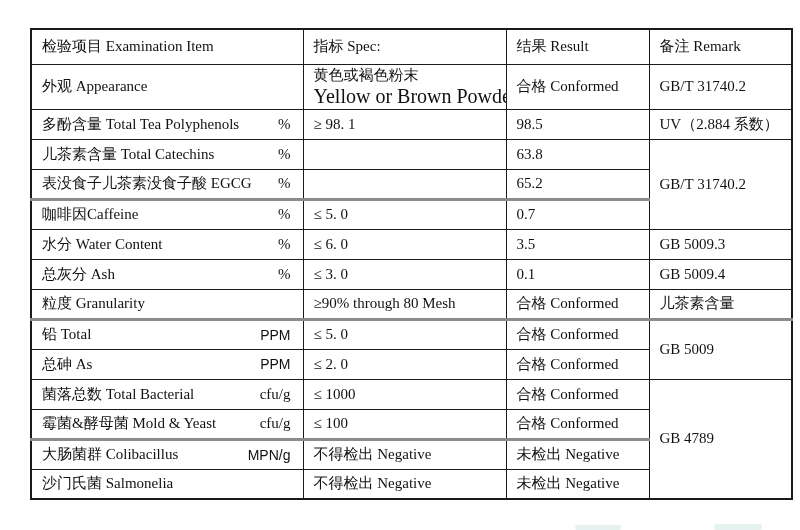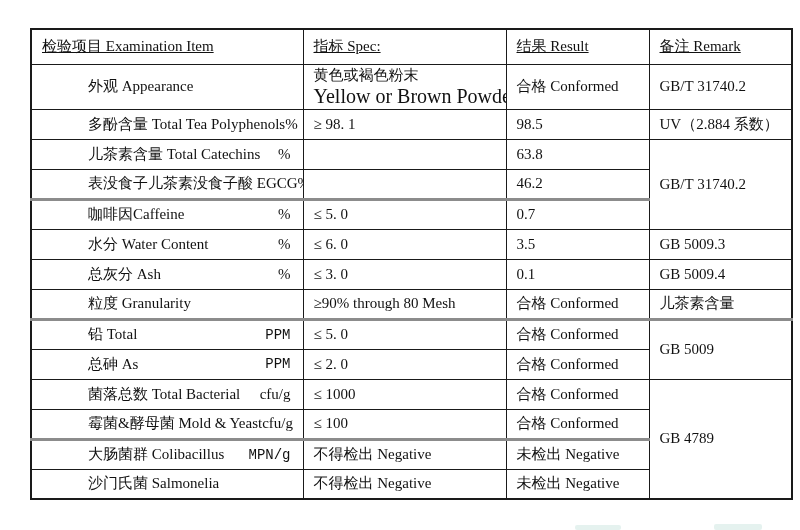--- a/index.html
+++ b/index.html
@@ -23,7 +23,7 @@
     overflow:hidden;white-space:nowrap;
   }
   tr{height:30px;}
-  tr.h-row{height:35px;text-decoration:underline;}
+  tr.h-row{height:35px;}
   tr.r-tall{height:43px;}
   .c-item{text-align:left;}
   .c-spec,.c-result,.c-remark{text-align:left;}

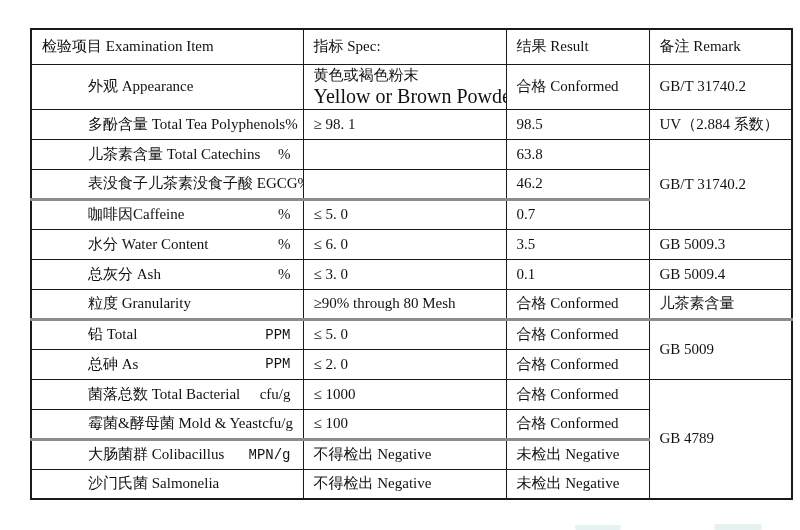--- a/index.html
+++ b/index.html
@@ -27,7 +27,7 @@
   tr.r-tall{height:43px;}
   .c-item{text-align:left;}
   .c-spec,.c-result,.c-remark{text-align:left;}
-  .iwrap{display:flex;justify-content:space-between;align-items:center;margin-left:46px;}
+  .iwrap{display:flex;justify-content:space-between;align-items:center;}
   .un{padding-right:2px;}
   .un.mono{font-family:Liberation Mono, monospace;font-size:14px;}
   .spec2{font-size:20px;}

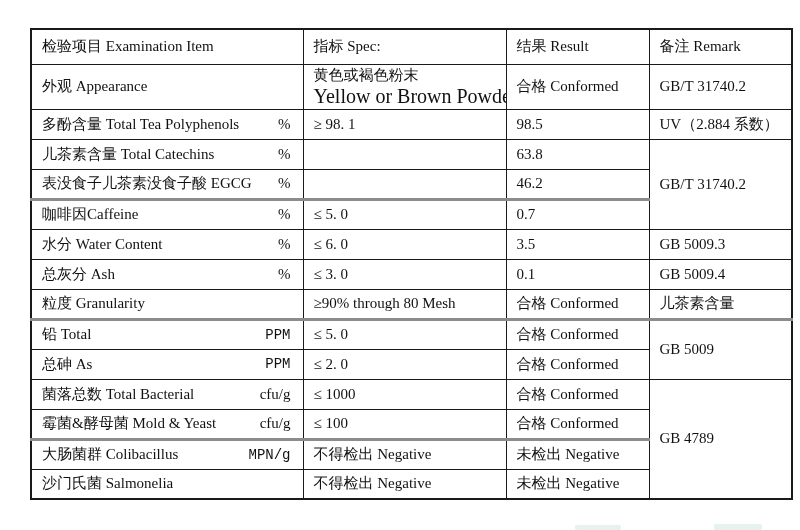--- a/index.html
+++ b/index.html
@@ -101,7 +101,7 @@
           </div>
         </td>
     <td class="c-spec"></td>
-    <td class="c-result">46.2</td>
+    <td class="c-result">65.2</td>
   </tr>
 
   <tr>

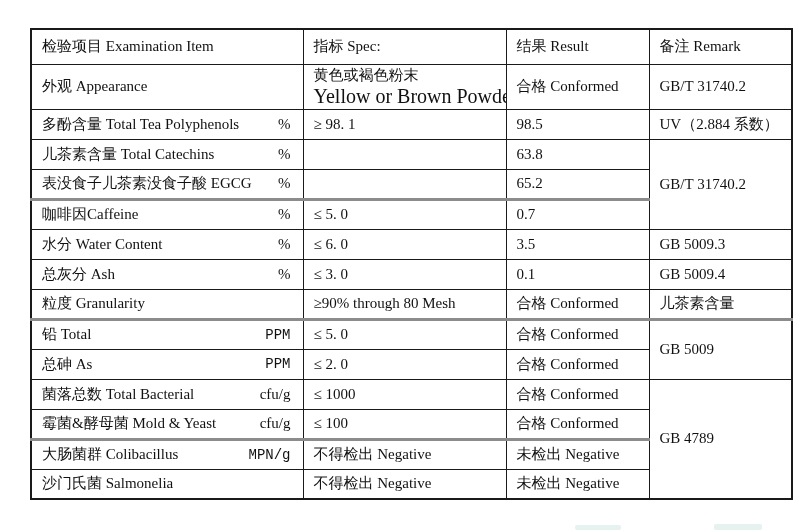--- a/index.html
+++ b/index.html
@@ -29,7 +29,7 @@
   .c-spec,.c-result,.c-remark{text-align:left;}
   .iwrap{display:flex;justify-content:space-between;align-items:center;}
   .un{padding-right:2px;}
-  .un.mono{font-family:Liberation Mono, monospace;font-size:14px;}
+  .un.mono{font-family:Liberation Sans, sans-serif;font-size:14px;}
   .spec2{font-size:20px;}
   td.tt,th.tt{border-top:3px solid #8c8c8c;}
   .wm{position:absolute;border-radius:2px;}

